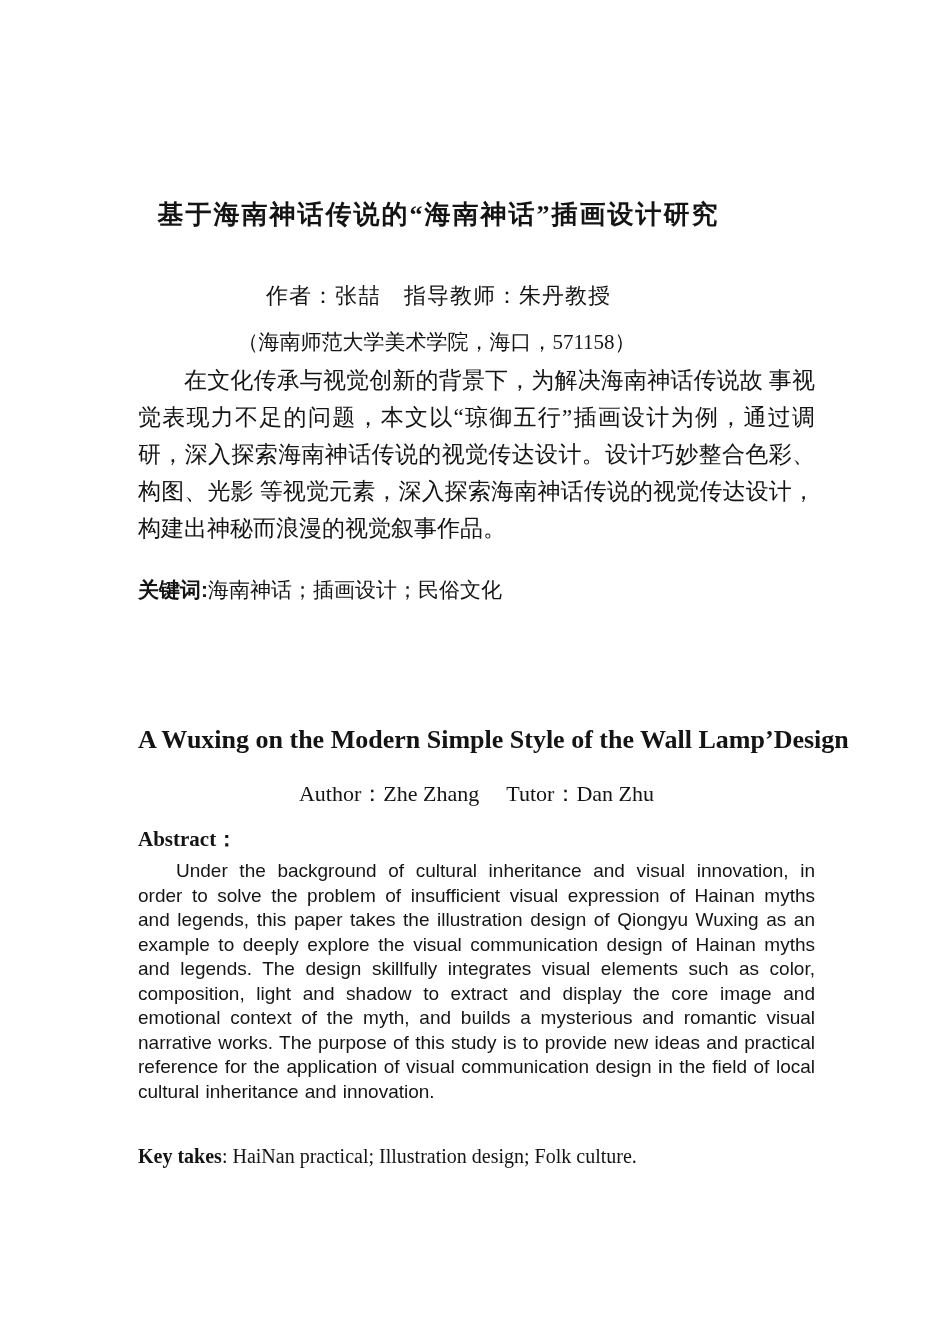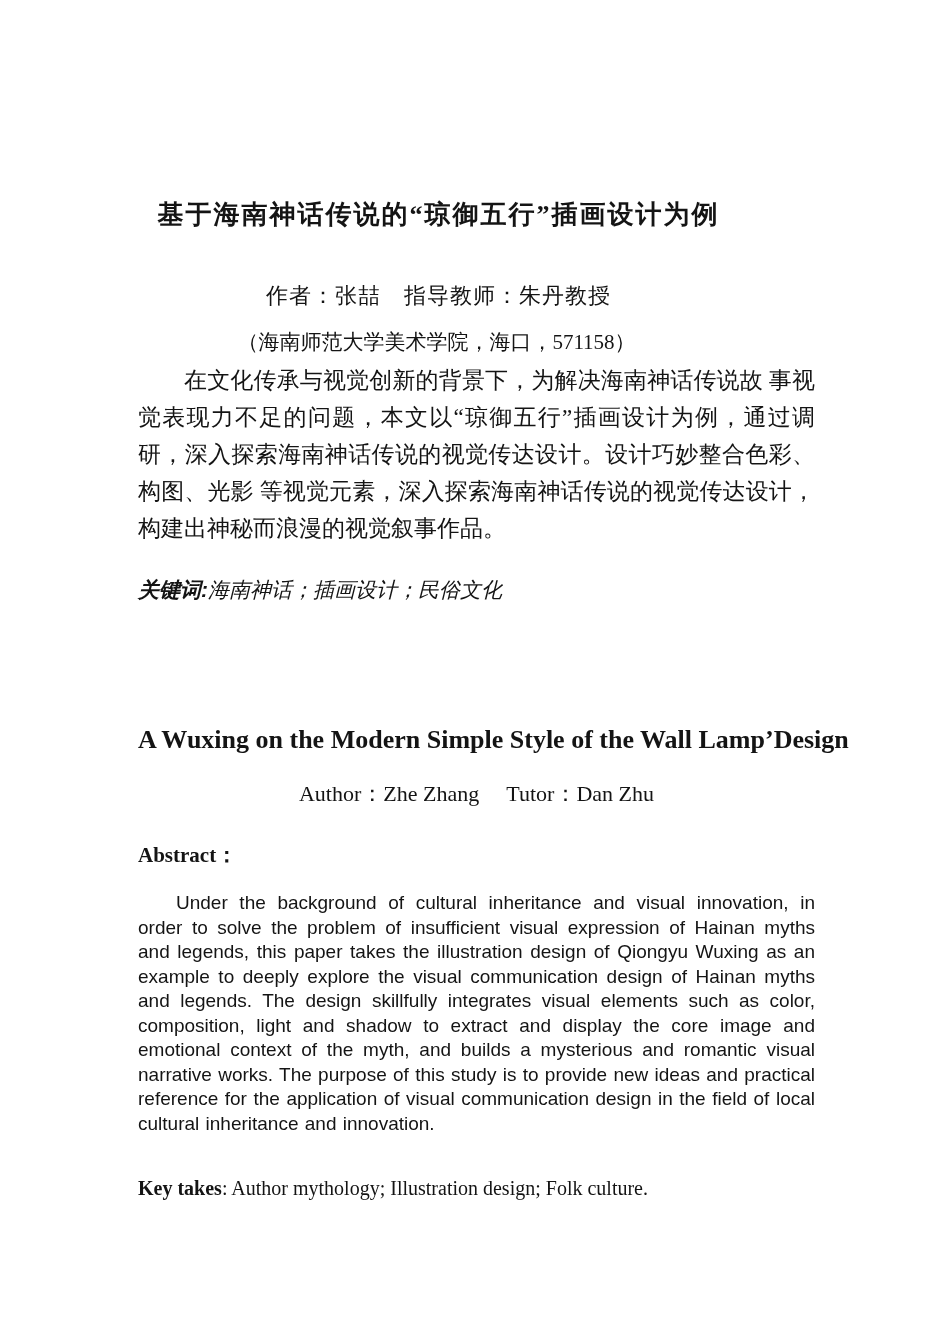--- a/index.html
+++ b/index.html
@@ -112,7 +112,7 @@
 <div class="page">
 
   <section>
-    <h1 class="cn-title">基于海南神话传说的“琼御五行”插画设计为例</h1>
+    <h1 class="cn-title">基于海南神话传说的“海南神话”插画设计研究</h1>
 
     <p class="cn-author">作者：张喆　指导教师：朱丹教授</p>
 

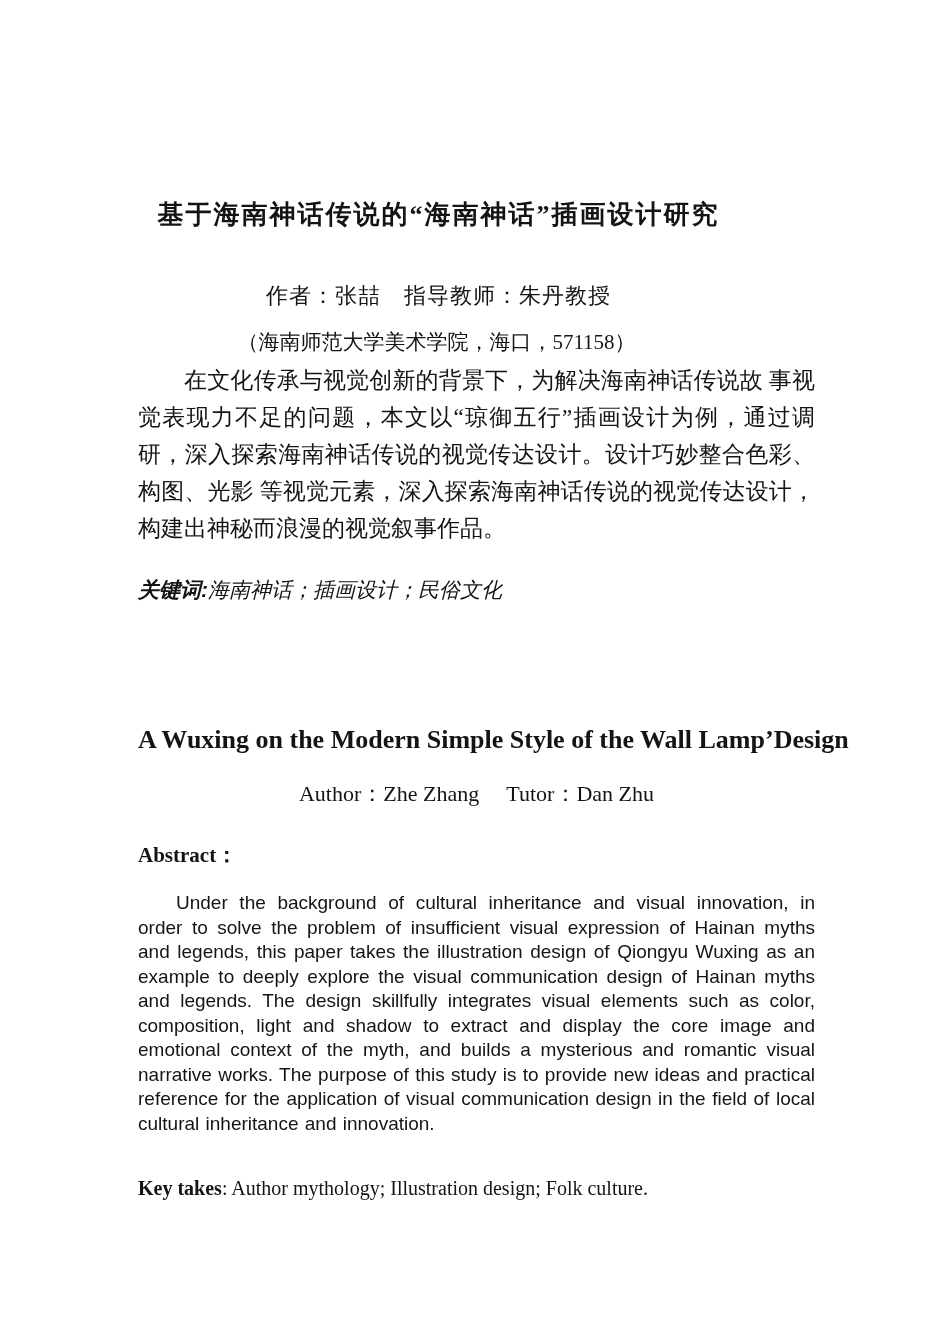--- a/index.html
+++ b/index.html
@@ -58,7 +58,6 @@
   .cn-keywords {
     margin-top: 29px;
     font-size: 21px;
-    font-style: italic;
   }
   .cn-keywords .kw-label {
     font-weight: bold;

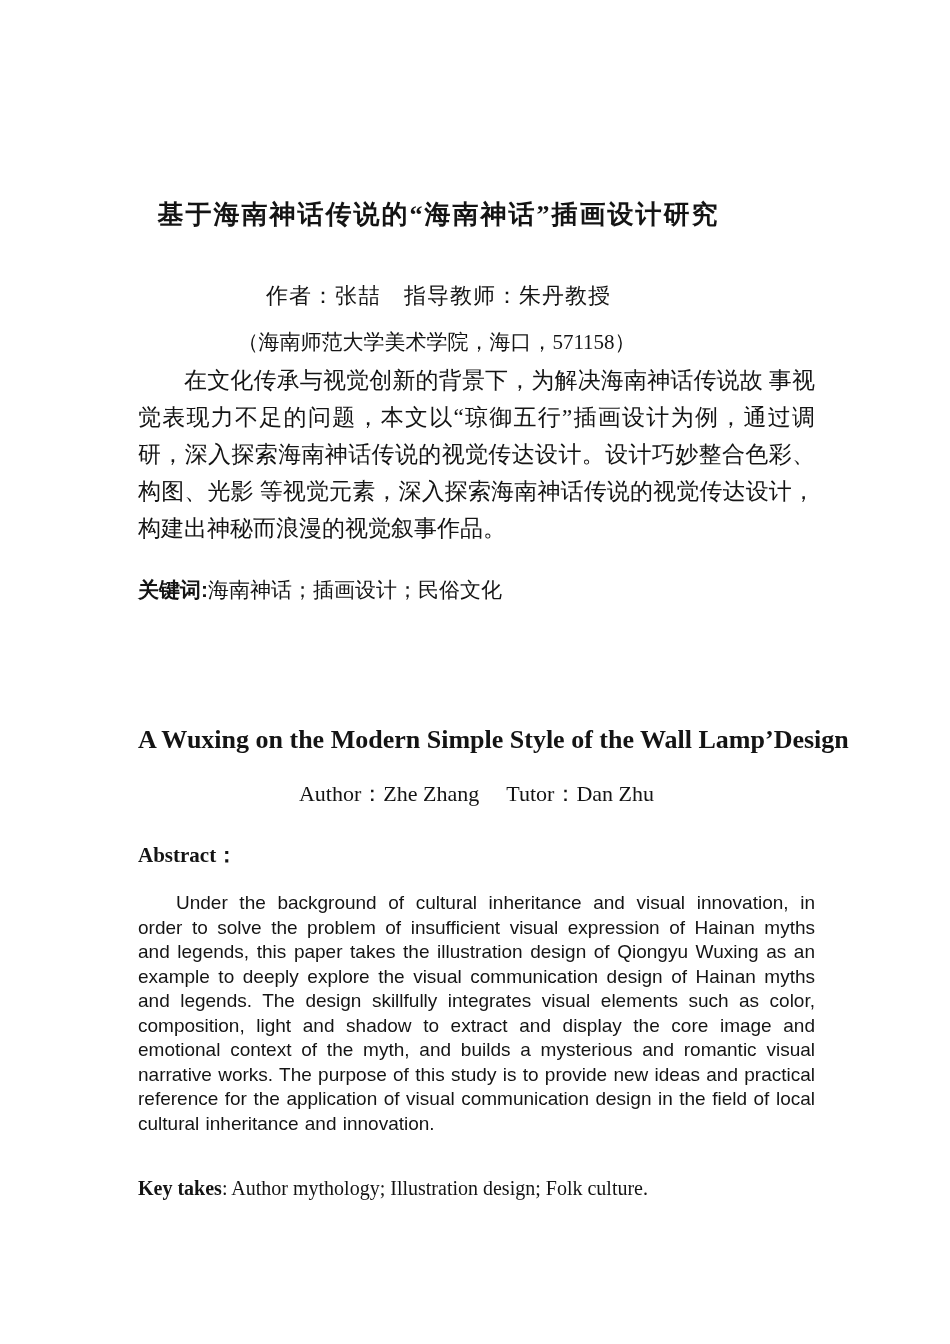--- a/index.html
+++ b/index.html
@@ -84,7 +84,7 @@
     text-align: center;
   }
   .en-abs-label {
-    margin-top: 32px;
+    margin-top: 16px;
     font-size: 21px;
     font-weight: bold;
   }

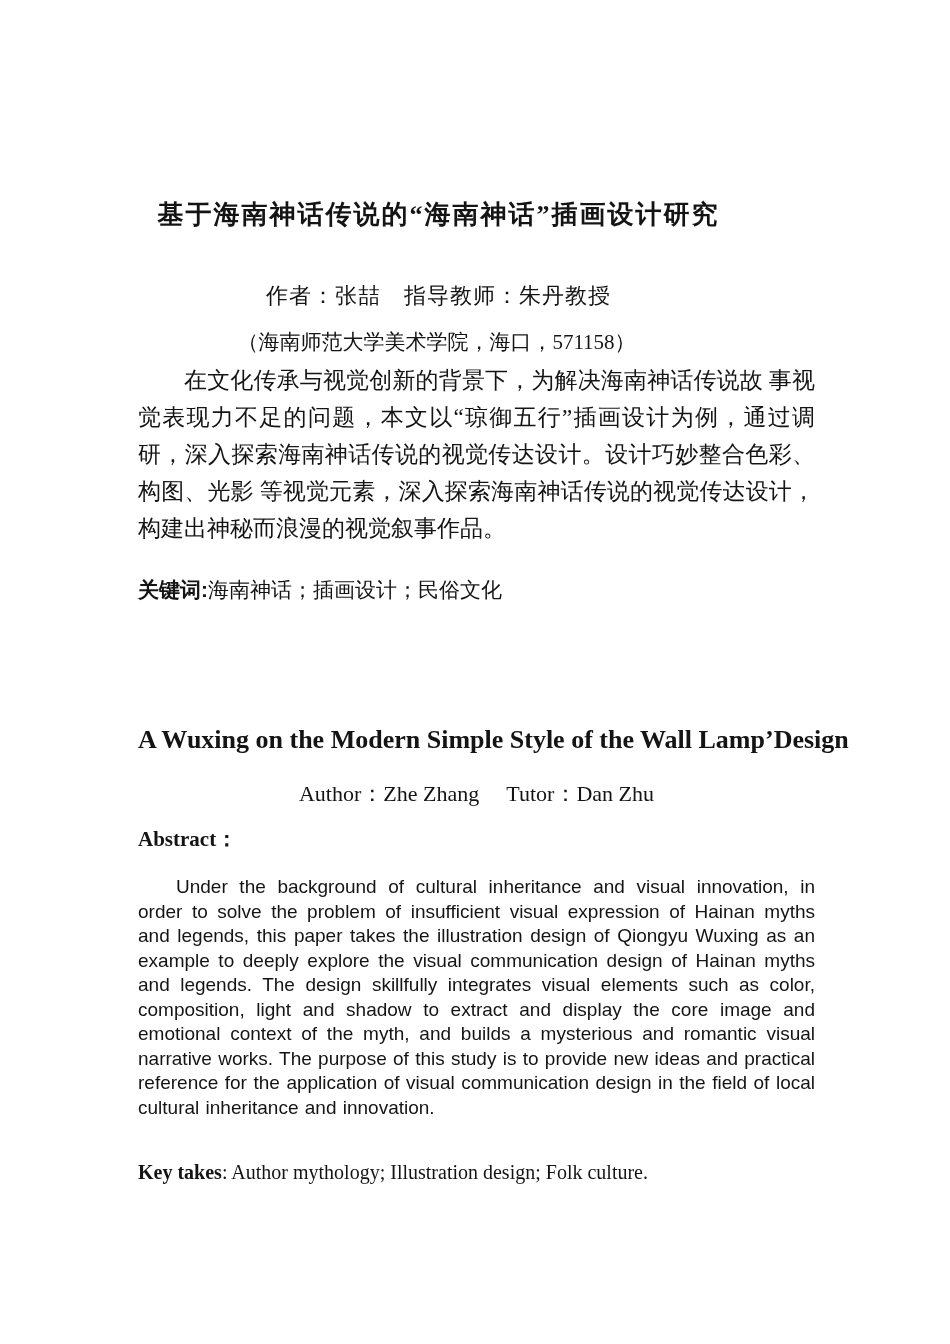--- a/index.html
+++ b/index.html
@@ -89,7 +89,7 @@
     font-weight: bold;
   }
   .en-abs-text {
-    margin-top: 22px;
+    margin-top: 6px;
     font-size: 19px;
     line-height: 24.5px;
     text-align: justify;

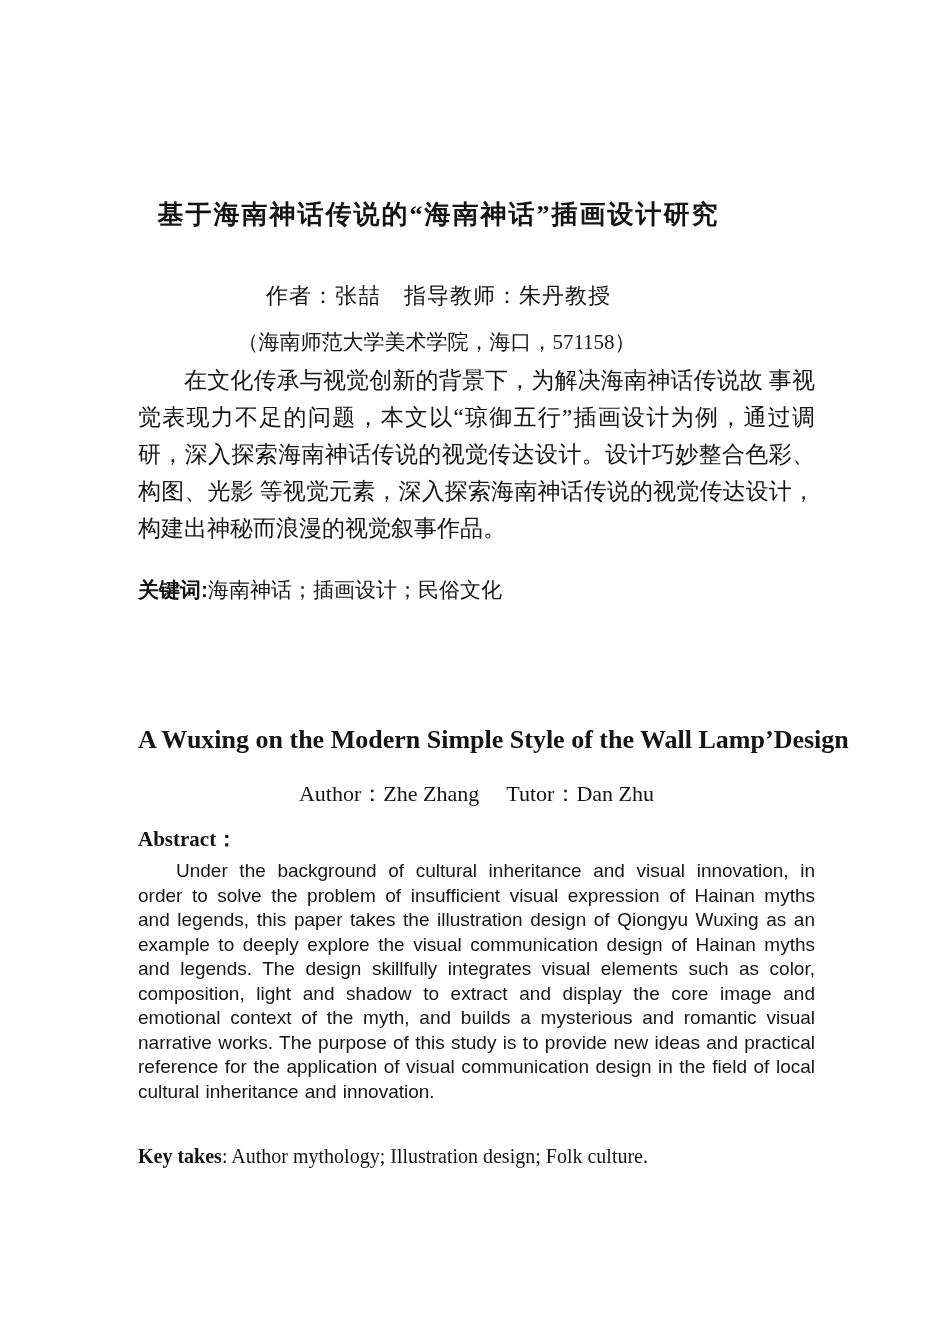--- a/index.html
+++ b/index.html
@@ -133,7 +133,7 @@
 
     <p class="en-abs-text">Under the background of cultural inheritance and visual innovation, in order to solve the problem of insufficient visual expression of Hainan myths and legends, this paper takes the illustration design of Qiongyu Wuxing as an example to deeply explore the visual communication design of Hainan myths and legends. The design skillfully integrates visual elements such as color, composition, light and shadow to extract and display the core image and emotional context of the myth, and builds a mysterious and romantic visual narrative works. The purpose of this study is to provide new ideas and practical reference for the application of visual communication design in the field of local cultural inheritance and innovation.</p>
 
-    <p class="en-keywords"><span class="kw-label">Key takes</span><span>: Author mythology; Illustration design; Folk culture.</span></p>
+    <p class="en-keywords"><span class="kw-label">Key takes</span><span>: HaiNan practical; Illustration design; Folk culture.</span></p>
   </section>
 
 </div>

